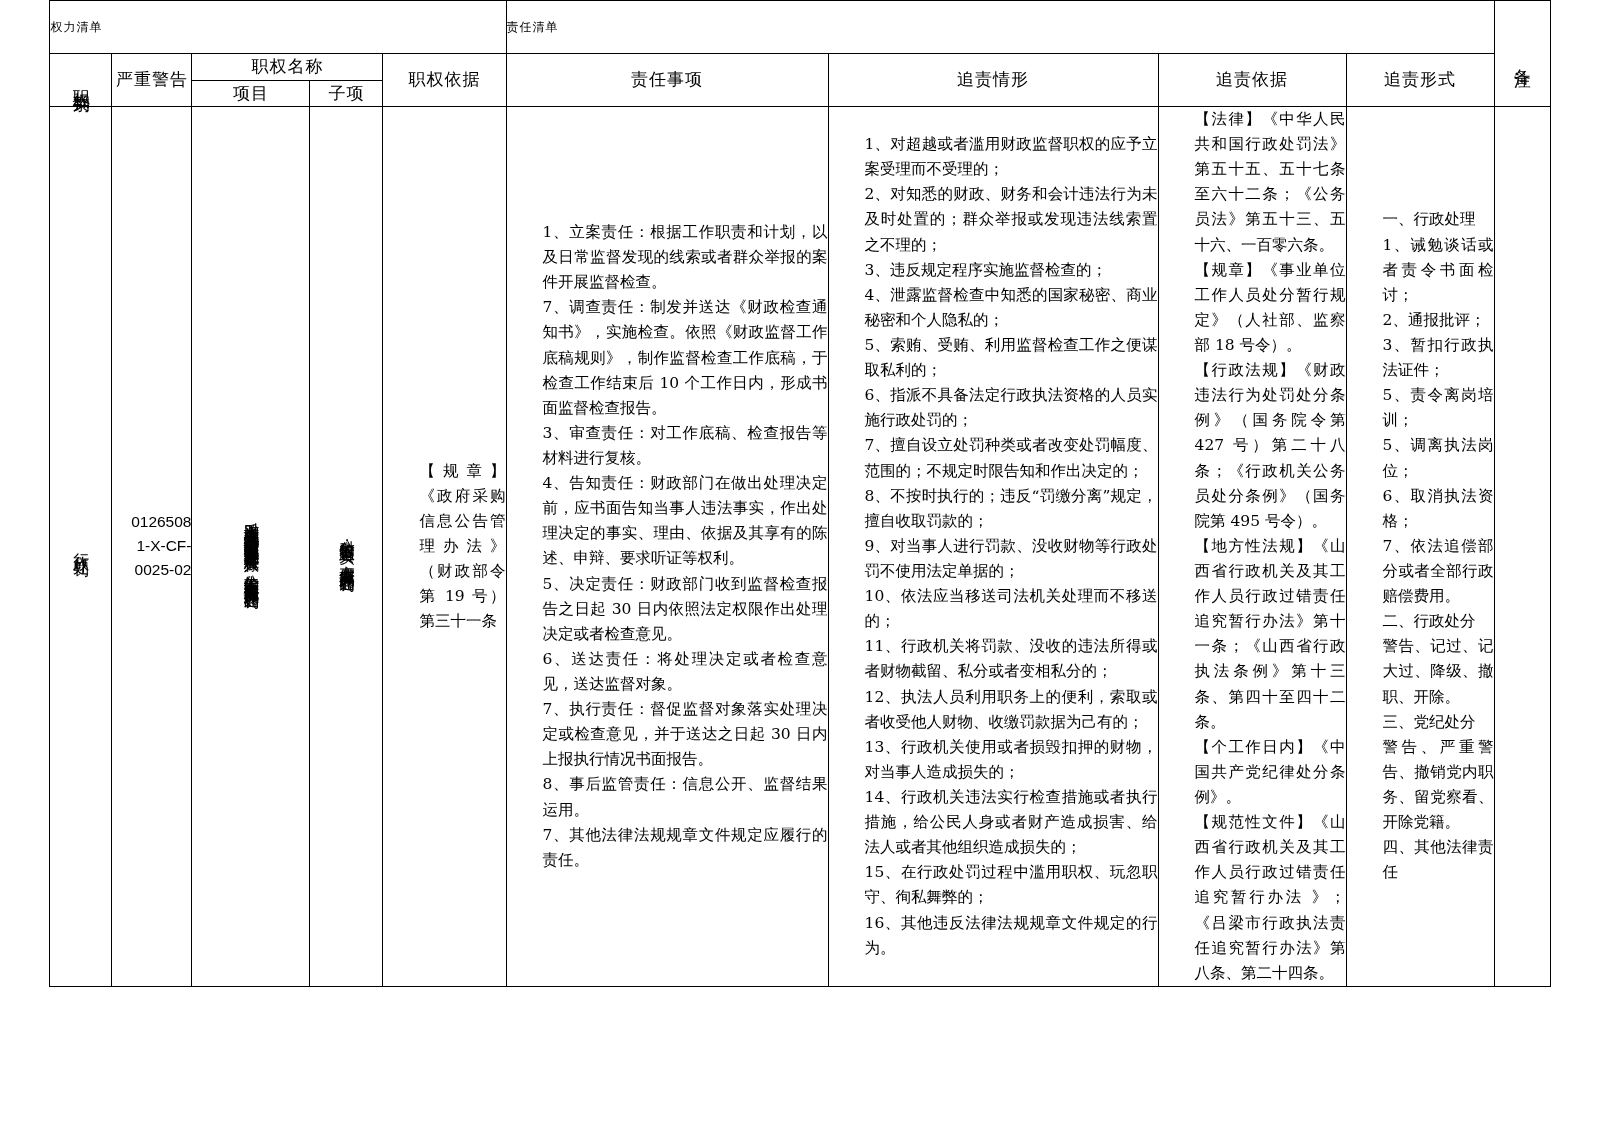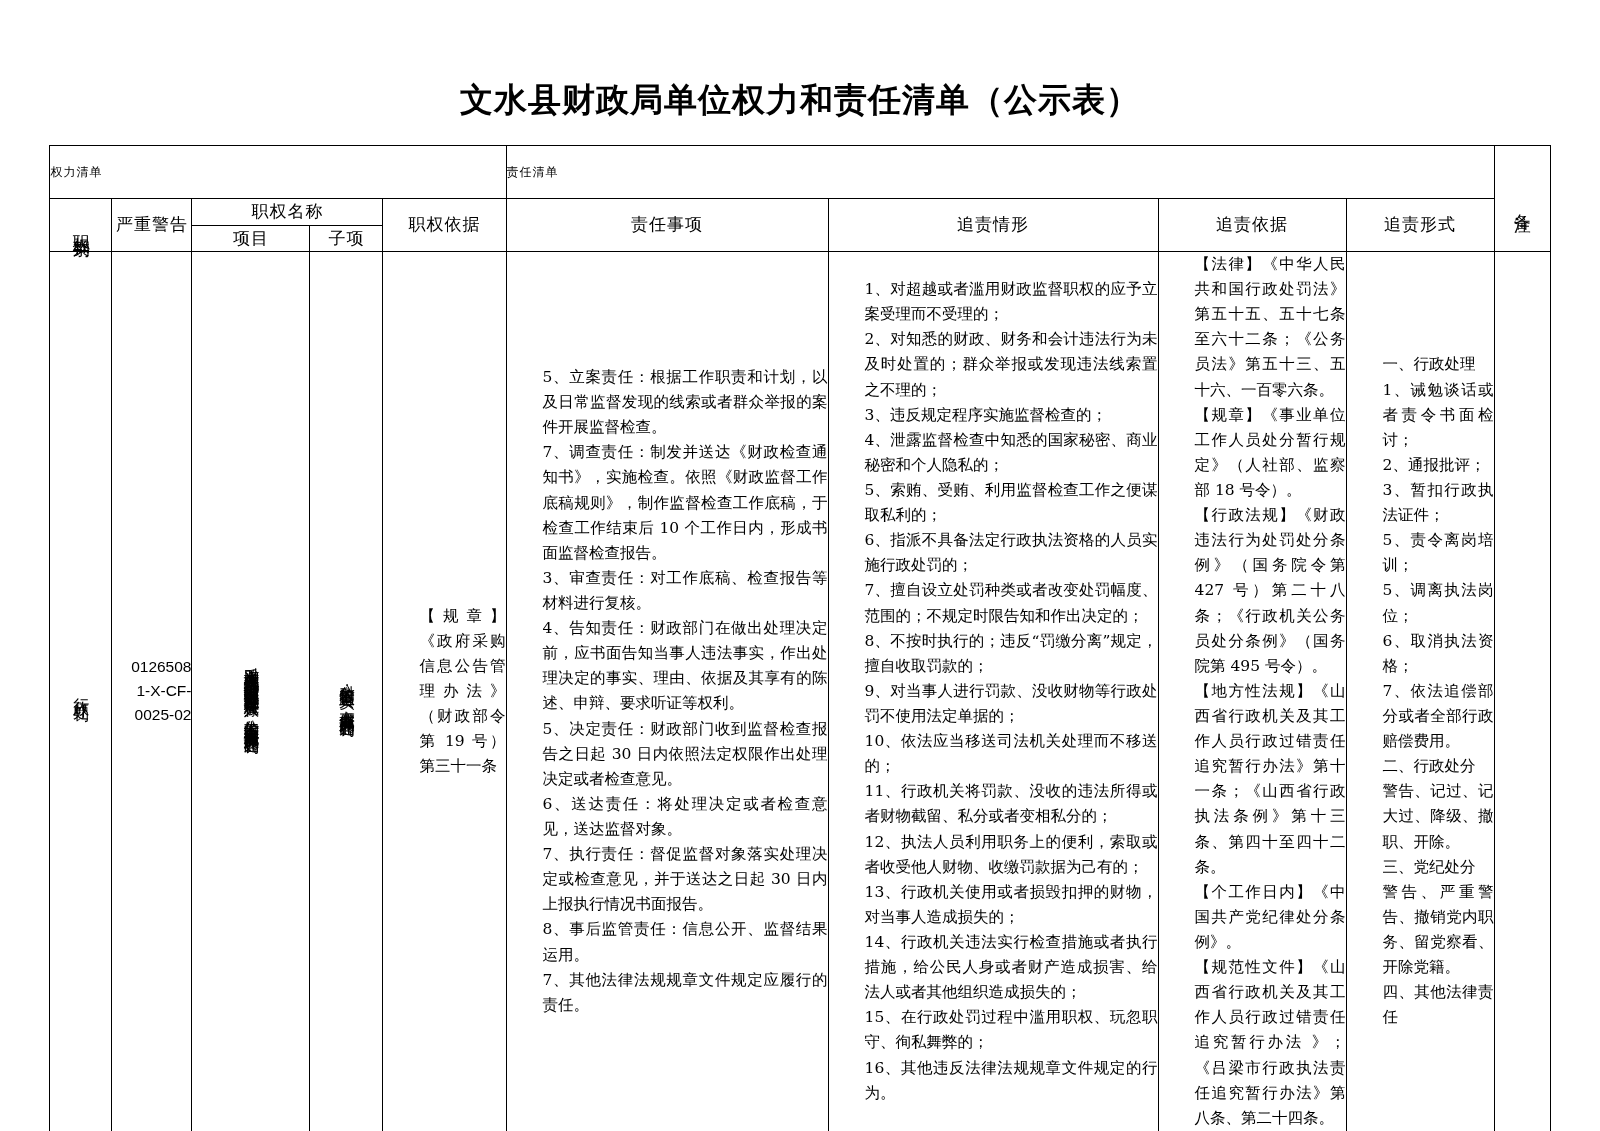--- a/index.html
+++ b/index.html
@@ -127,7 +127,6 @@
 
 <div class="page">
 
-  <h1 class="doc-title">文水县财政局单位权力和责任清单（公示表）</h1>
 
   <table class="main">
     <colgroup>

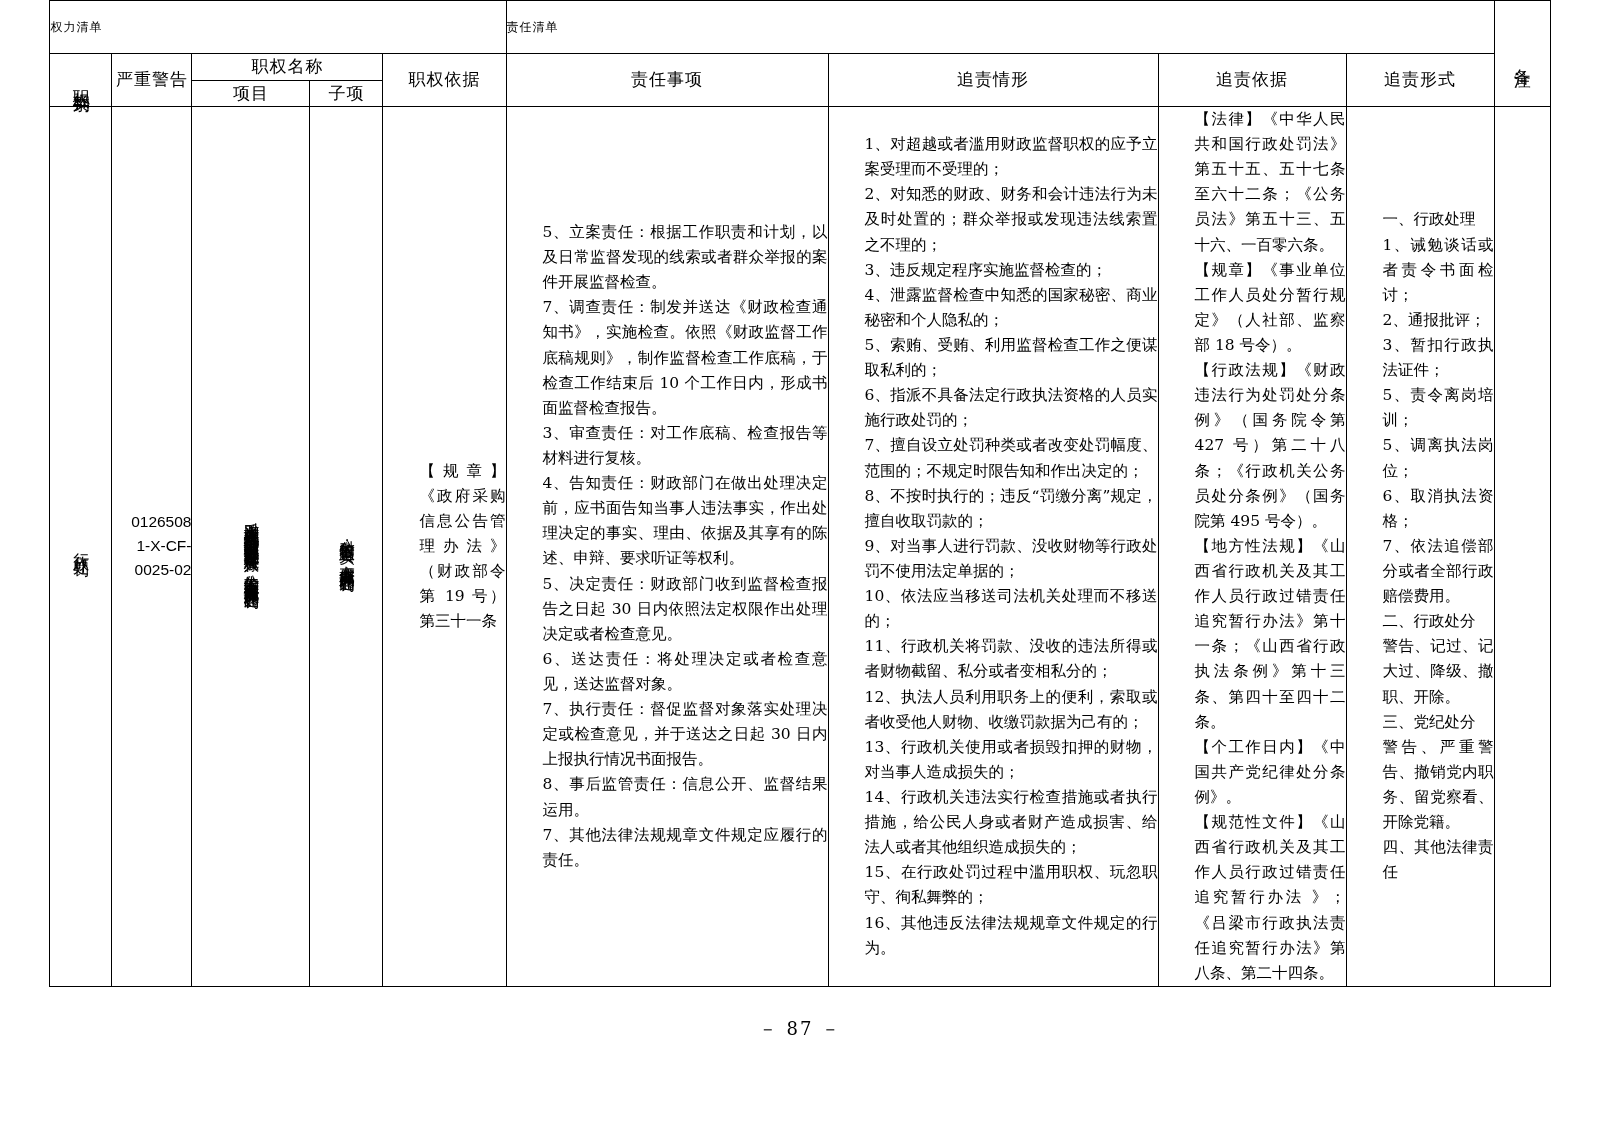--- a/index.html
+++ b/index.html
@@ -191,7 +191,7 @@
         </td>
         <td class="body-cell">
           <div>
-              <p class="just">5、立案责任：根据工作职责和计划，以及日常监督发现的线索或者群众举报的案件开展监督检查。</p>
+              <p class="just">1、立案责任：根据工作职责和计划，以及日常监督发现的线索或者群众举报的案件开展监督检查。</p>
               <p class="just">7、调查责任：制发并送达《财政检查通知书》，实施检查。依照《财政监督工作底稿规则》，制作监督检查工作底稿，于检查工作结束后 10 个工作日内，形成书面监督检查报告。</p>
               <p class="just">3、审查责任：对工作底稿、检查报告等材料进行复核。</p>
               <p class="just">4、告知责任：财政部门在做出处理决定前，应书面告知当事人违法事实，作出处理决定的事实、理由、依据及其享有的陈述、申辩、要求听证等权利。</p>

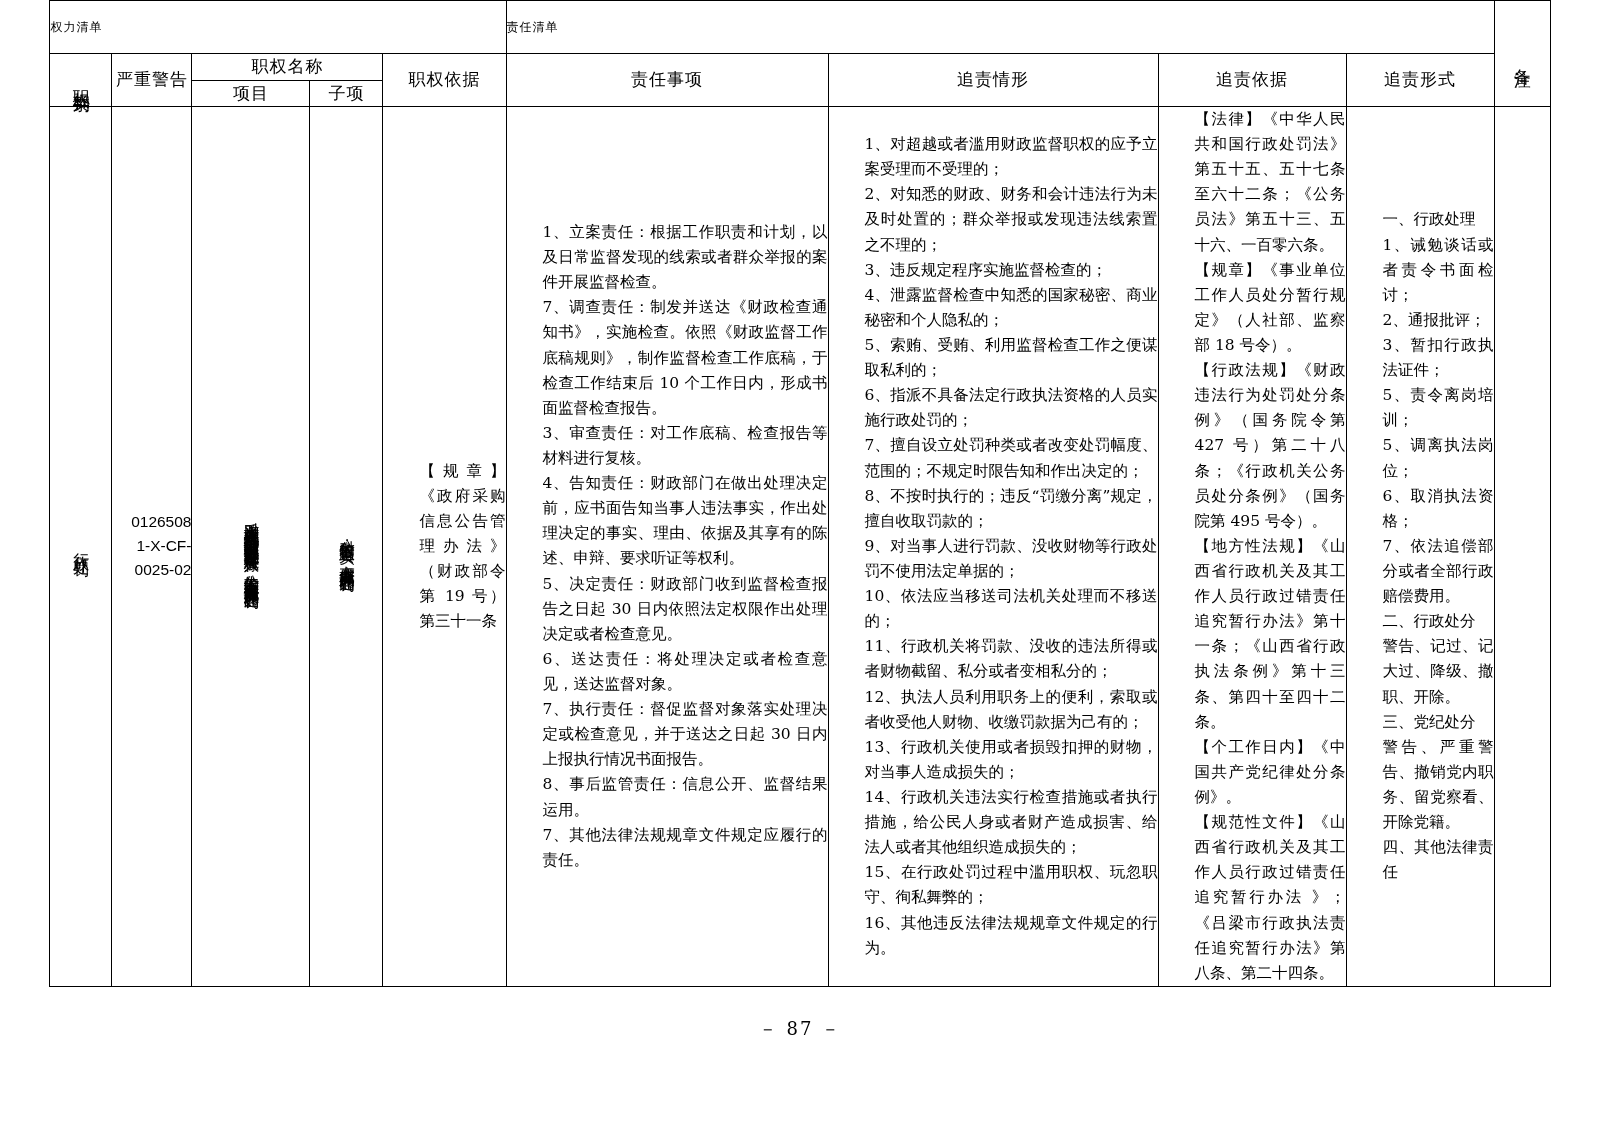--- a/index.html
+++ b/index.html
@@ -254,7 +254,6 @@
     </tbody>
   </table>
 
-  <div class="page-number">－ 87 －</div>
 
 </div>
 

